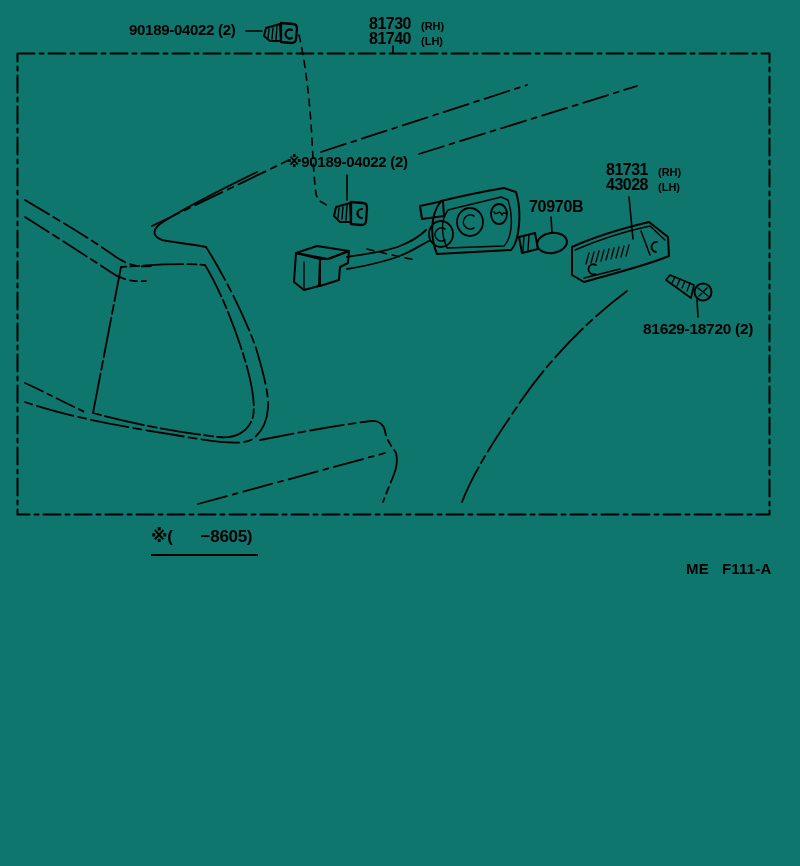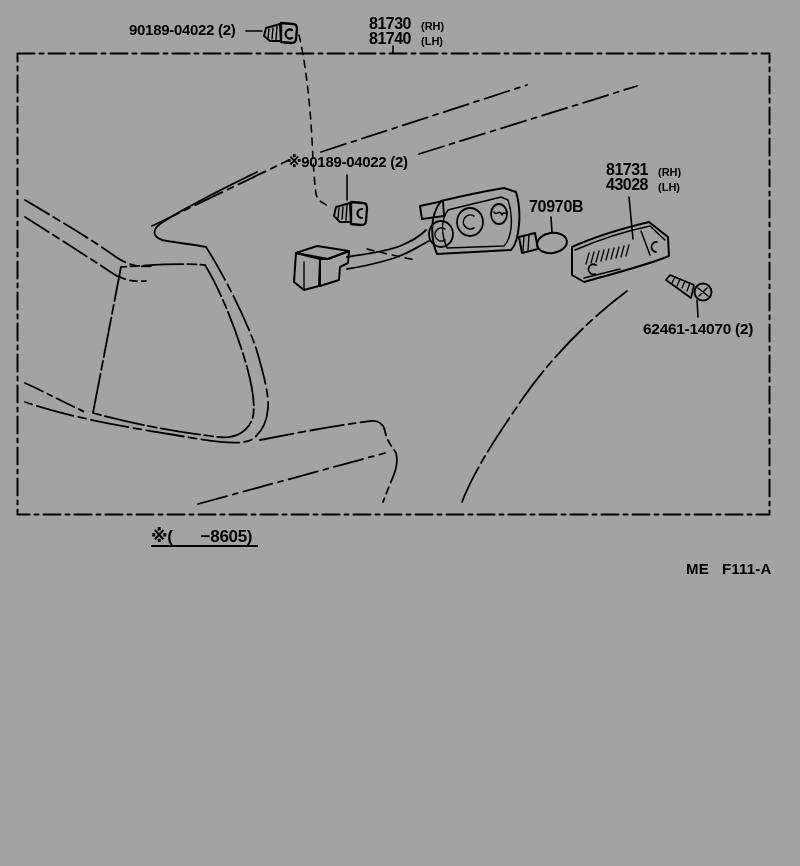--- a/index.html
+++ b/index.html
@@ -3,7 +3,7 @@
 <meta charset="utf-8">
 <style>
   html,body{margin:0;padding:0;background:#fff;}
-  .stage{position:relative;width:800px;height:866px;background:#a3a3a3;overflow:hidden;
+  .stage{position:relative;width:800px;height:866px;background:#0f766e;overflow:hidden;
          font-family:"Liberation Sans","DejaVu Sans",sans-serif;color:#000;}
   svg{position:absolute;left:0;top:0;}
   .lbl{position:absolute;white-space:nowrap;font-weight:bold;font-size:15px;

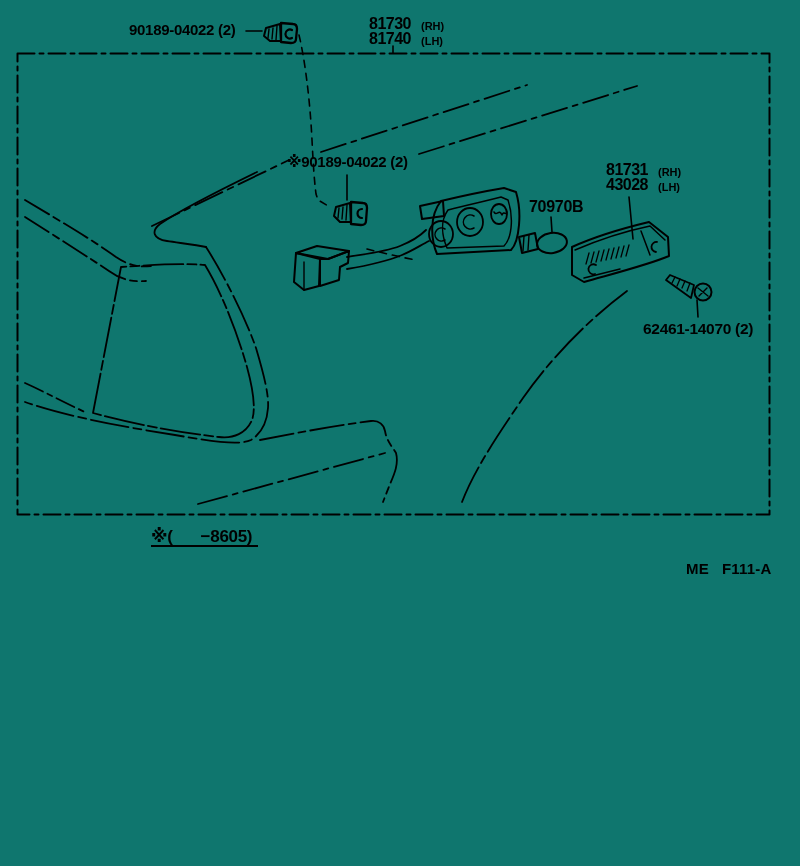--- a/index.html
+++ b/index.html
@@ -161,7 +161,7 @@
   </div>
 
   <div class="lbl" style="left:643px;top:321px;font-size:15.5px;">
-    <span>62461-14070 (2)</span>
+    <span>81629-18720 (2)</span>
   </div>
 
   <div class="lbl note" style="left:151px;top:528px;">

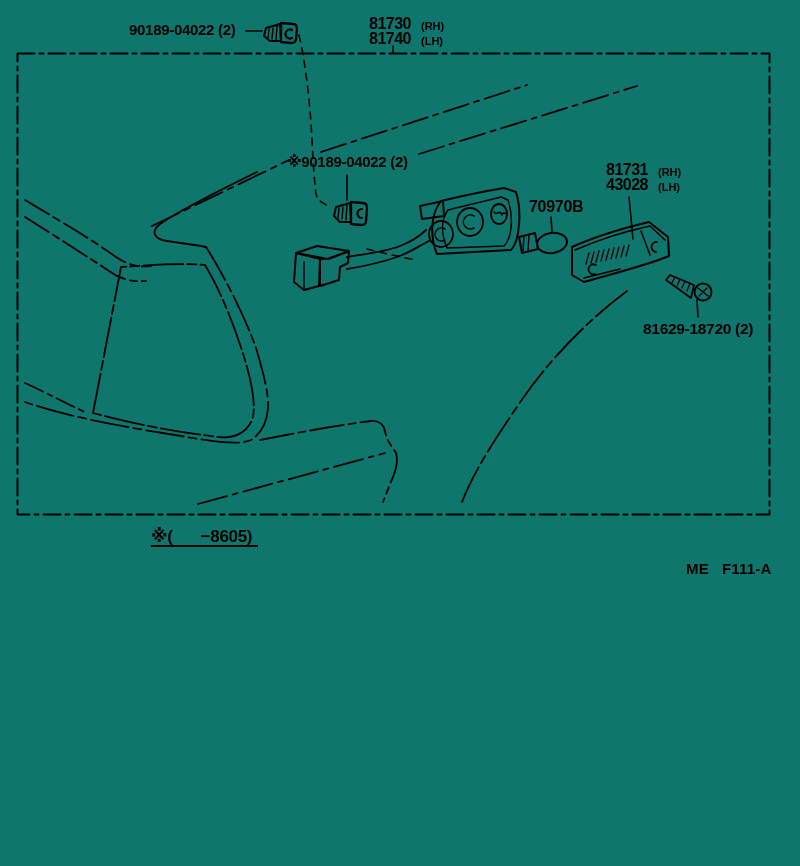--- a/index.html
+++ b/index.html
@@ -11,7 +11,7 @@
   .pn{font-size:16px;font-weight:bold;letter-spacing:-0.5px;}
   .side{font-size:11px;font-weight:bold;margin-left:10px;letter-spacing:0;}
   .two-row .row{height:15.5px;display:flex;align-items:flex-end;}
-  .note{font-size:17px;border-bottom:2.5px solid #000;padding:0 6px 0 0;}
+  .note{font-size:17px;border-bottom:2.5px solid #000;padding:0 6px 9px 0;}
   .note .gap{display:inline-block;width:28px;}
   .figref .gap{display:inline-block;width:13px;}
   .figref{font-size:15px;letter-spacing:0.2px;}

